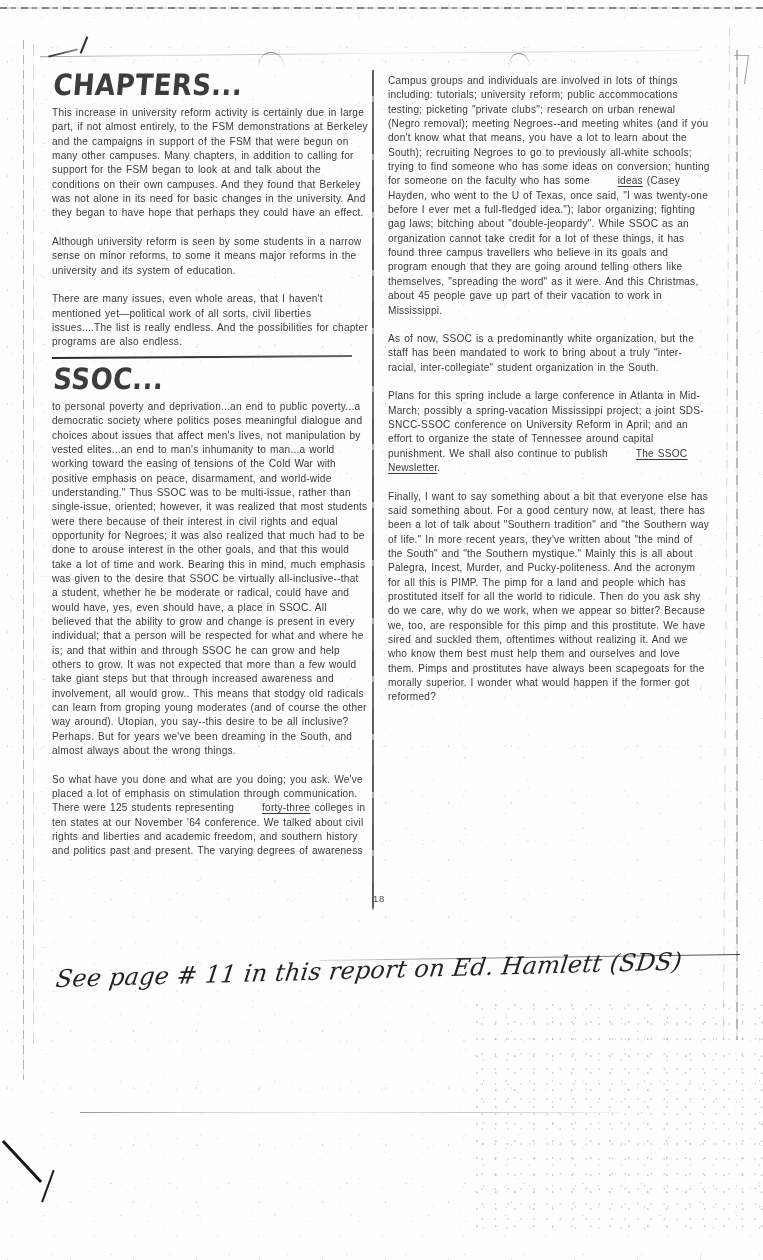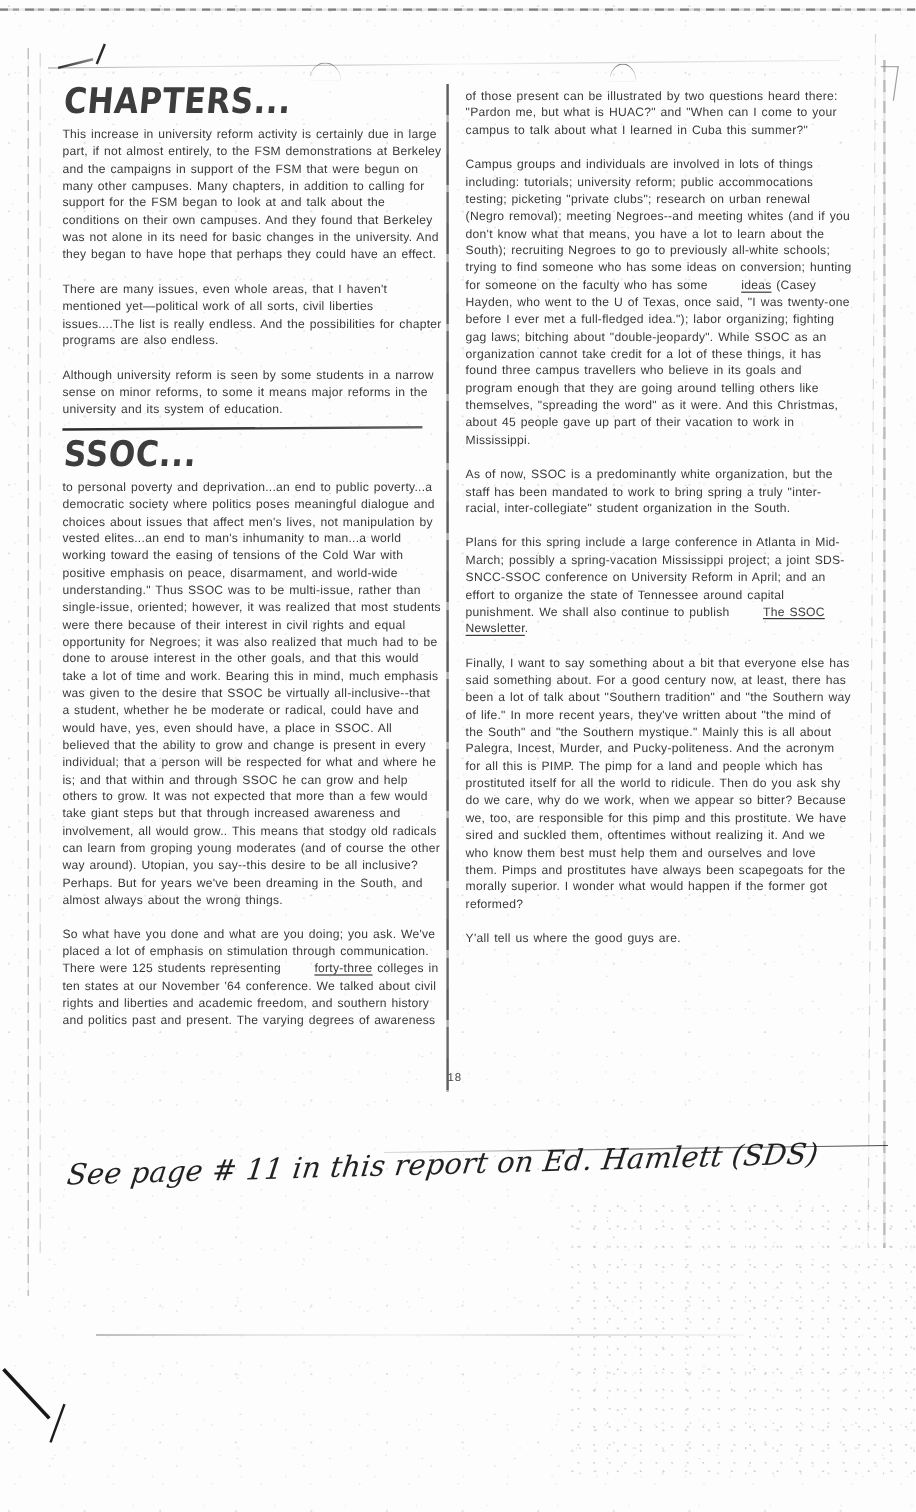--- a/index.html
+++ b/index.html
@@ -263,7 +263,6 @@
 
   <div class="col col-right">
     <div id="right-body">
-        <p><span>of those present can be illustrated by two questions heard there:  "Pardon me, but what is HUAC?" and "When can I come to your campus to talk about what I learned in Cuba this summer?"</span></p>
         <p><span>Campus groups and individuals are involved in lots of things including:  tutorials; university reform; public accommocations testing; picketing "private clubs"; research on urban renewal (Negro removal); meeting Negroes--and meeting whites (and if you don't know what that means, you have a lot to learn about the South); recruiting Negroes to go to previously all-white schools; trying to find someone who has some ideas on conversion; hunting for someone on the faculty who has some </span><span class="u">ideas</span><span> (Casey Hayden, who went to the U of Texas, once said, "I was twenty-one before I ever met a full-fledged idea."); labor organizing; fighting gag laws; bitching about "double-jeopardy".  While SSOC as an organization cannot take credit for a lot of these things, it has found three campus travellers who believe in its goals and program enough that they are going around telling others like themselves, "spreading the word" as it were.  And this Christmas, about 45 people gave up part of their vacation to work in Mississippi.</span></p>
         <p><span>As of now, SSOC is a predominantly white organization, but the staff has been mandated to work to bring spring a truly "inter-racial, inter-collegiate" student organization in the South.</span></p>
         <p><span>Plans for this spring include a large conference in Atlanta in Mid-March; possibly a spring-vacation Mississippi project; a joint SDS-SNCC-SSOC conference on University Reform in April; and an effort to organize the state of Tennessee around capital punishment.  We shall also continue to publish </span><span class="u">The SSOC Newsletter</span><span>.</span></p>

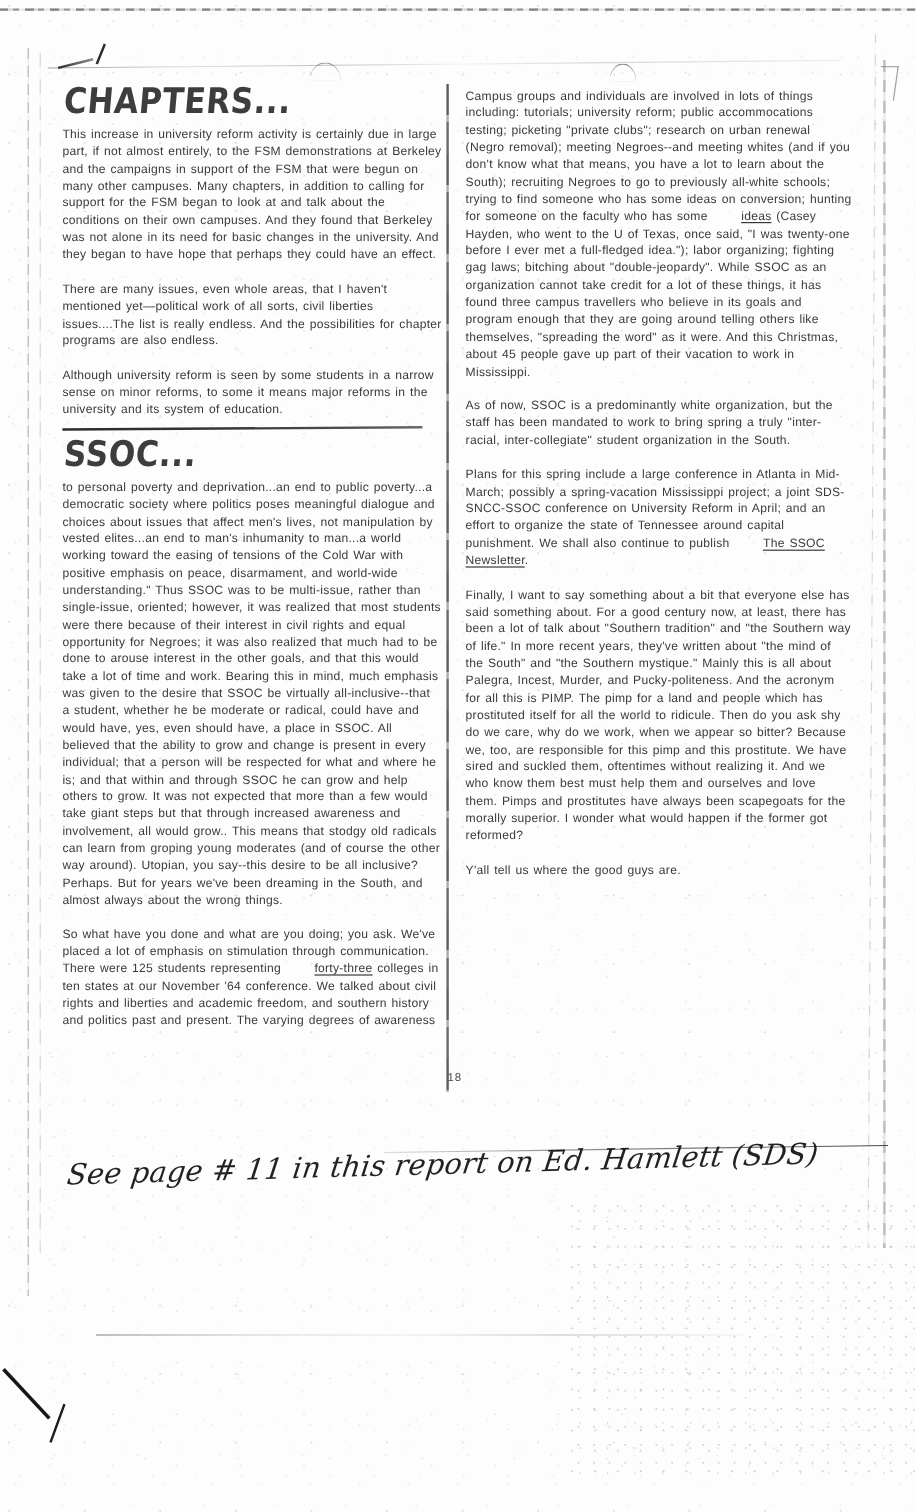--- a/index.html
+++ b/index.html
@@ -248,8 +248,8 @@
     </div>
     <div id="left-body">
         <p>This increase in university reform activity is certainly due in large part, if not almost entirely, to the FSM demonstrations at Berkeley and the campaigns in support of the FSM that were begun on many other campuses.  Many chapters, in addition to calling for support for the FSM began to look at and talk about the conditions on their own campuses.  And they found that Berkeley was not alone in its need for basic changes in the university.  And they began to have hope that perhaps they could have an effect.</p>
+        <p>Although university reform is seen by some students in a narrow sense on minor reforms, to some it means major reforms in the university and its system of education.</p>
         <p>There are many issues, even whole areas, that I haven't mentioned yet—political work of all sorts, civil liberties issues....The list is really endless. And the possibilities for chapter programs are also endless.</p>
-        <p>Although university reform is seen by some students in a narrow sense on minor reforms, to some it means major reforms in the university and its system of education.</p>
       </div>
     <div class="rule"></div>
     <div class="heading-wrap" id="ssoc-heading-wrap">

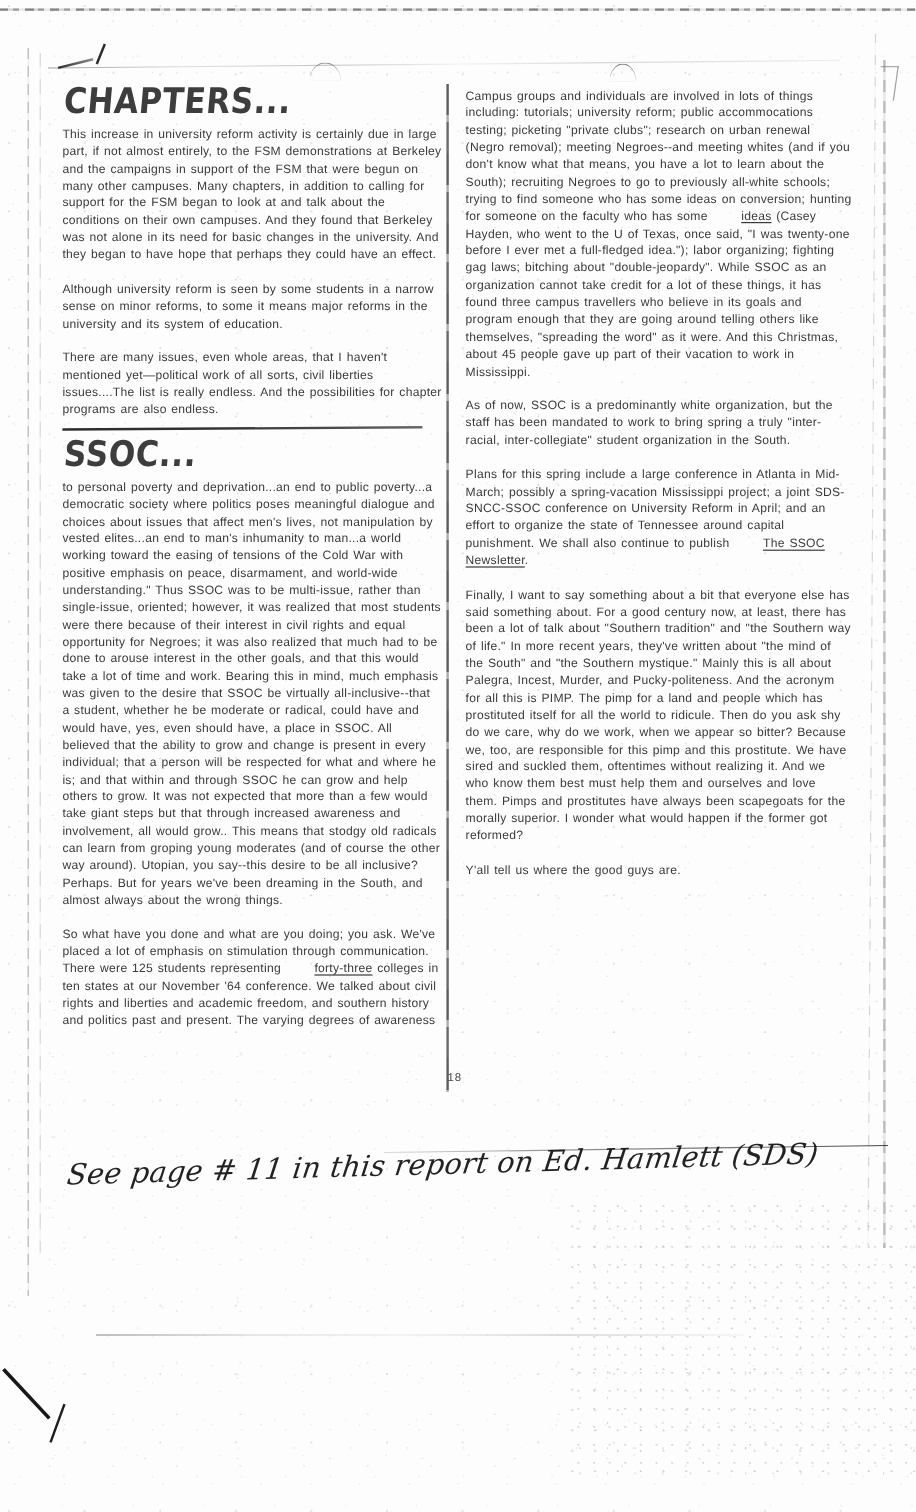--- a/index.html
+++ b/index.html
@@ -264,7 +264,7 @@
   <div class="col col-right">
     <div id="right-body">
         <p><span>Campus groups and individuals are involved in lots of things including:  tutorials; university reform; public accommocations testing; picketing "private clubs"; research on urban renewal (Negro removal); meeting Negroes--and meeting whites (and if you don't know what that means, you have a lot to learn about the South); recruiting Negroes to go to previously all-white schools; trying to find someone who has some ideas on conversion; hunting for someone on the faculty who has some </span><span class="u">ideas</span><span> (Casey Hayden, who went to the U of Texas, once said, "I was twenty-one before I ever met a full-fledged idea."); labor organizing; fighting gag laws; bitching about "double-jeopardy".  While SSOC as an organization cannot take credit for a lot of these things, it has found three campus travellers who believe in its goals and program enough that they are going around telling others like themselves, "spreading the word" as it were.  And this Christmas, about 45 people gave up part of their vacation to work in Mississippi.</span></p>
-        <p><span>As of now, SSOC is a predominantly white organization, but the staff has been mandated to work to bring spring a truly "inter-racial, inter-collegiate" student organization in the South.</span></p>
+        <p><span>As of now, SSOC is a predominantly white organization, but the staff has been mandated to work to bring about a truly "inter-racial, inter-collegiate" student organization in the South.</span></p>
         <p><span>Plans for this spring include a large conference in Atlanta in Mid-March; possibly a spring-vacation Mississippi project; a joint SDS-SNCC-SSOC conference on University Reform in April; and an effort to organize the state of Tennessee around capital punishment.  We shall also continue to publish </span><span class="u">The SSOC Newsletter</span><span>.</span></p>
         <p><span>Finally, I want to say something about a bit that everyone else has said something about.  For a good century now, at least, there has been a lot of talk about "Southern tradition" and "the Southern way of life."  In more recent years, they've written about "the mind of the South" and "the Southern mystique."  Mainly this is all about Palegra, Incest, Murder, and Pucky-politeness.  And the acronym for all this is PIMP. The pimp for a land and people which has prostituted itself for all the world to ridicule. Then do you ask shy do we care, why do we work, when we appear so bitter?  Because we, too, are responsible for this pimp and this prostitute.  We have sired and suckled them, oftentimes without realizing it.  And we who know them best must help them and ourselves and love them.  Pimps and prostitutes have always been scapegoats for the morally superior.  I wonder what would happen if the former got reformed?</span></p>
         <p><span>Y'all tell us where the good guys are.</span></p>

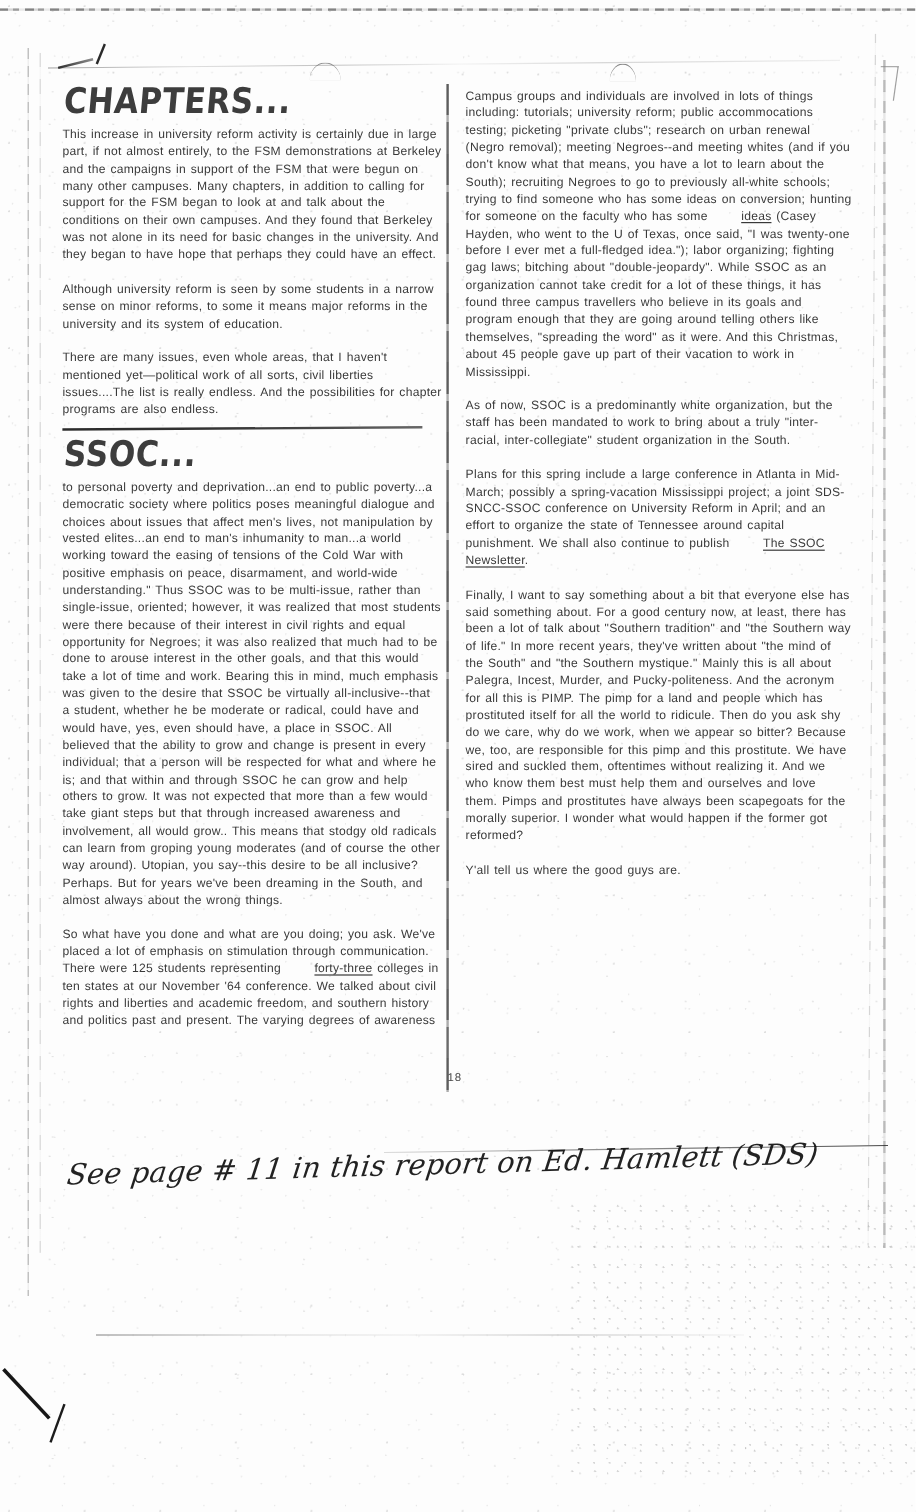--- a/index.html
+++ b/index.html
@@ -267,7 +267,6 @@
         <p><span>As of now, SSOC is a predominantly white organization, but the staff has been mandated to work to bring about a truly "inter-racial, inter-collegiate" student organization in the South.</span></p>
         <p><span>Plans for this spring include a large conference in Atlanta in Mid-March; possibly a spring-vacation Mississippi project; a joint SDS-SNCC-SSOC conference on University Reform in April; and an effort to organize the state of Tennessee around capital punishment.  We shall also continue to publish </span><span class="u">The SSOC Newsletter</span><span>.</span></p>
         <p><span>Finally, I want to say something about a bit that everyone else has said something about.  For a good century now, at least, there has been a lot of talk about "Southern tradition" and "the Southern way of life."  In more recent years, they've written about "the mind of the South" and "the Southern mystique."  Mainly this is all about Palegra, Incest, Murder, and Pucky-politeness.  And the acronym for all this is PIMP. The pimp for a land and people which has prostituted itself for all the world to ridicule. Then do you ask shy do we care, why do we work, when we appear so bitter?  Because we, too, are responsible for this pimp and this prostitute.  We have sired and suckled them, oftentimes without realizing it.  And we who know them best must help them and ourselves and love them.  Pimps and prostitutes have always been scapegoats for the morally superior.  I wonder what would happen if the former got reformed?</span></p>
-        <p><span>Y'all tell us where the good guys are.</span></p>
       </div>
   </div>
 

